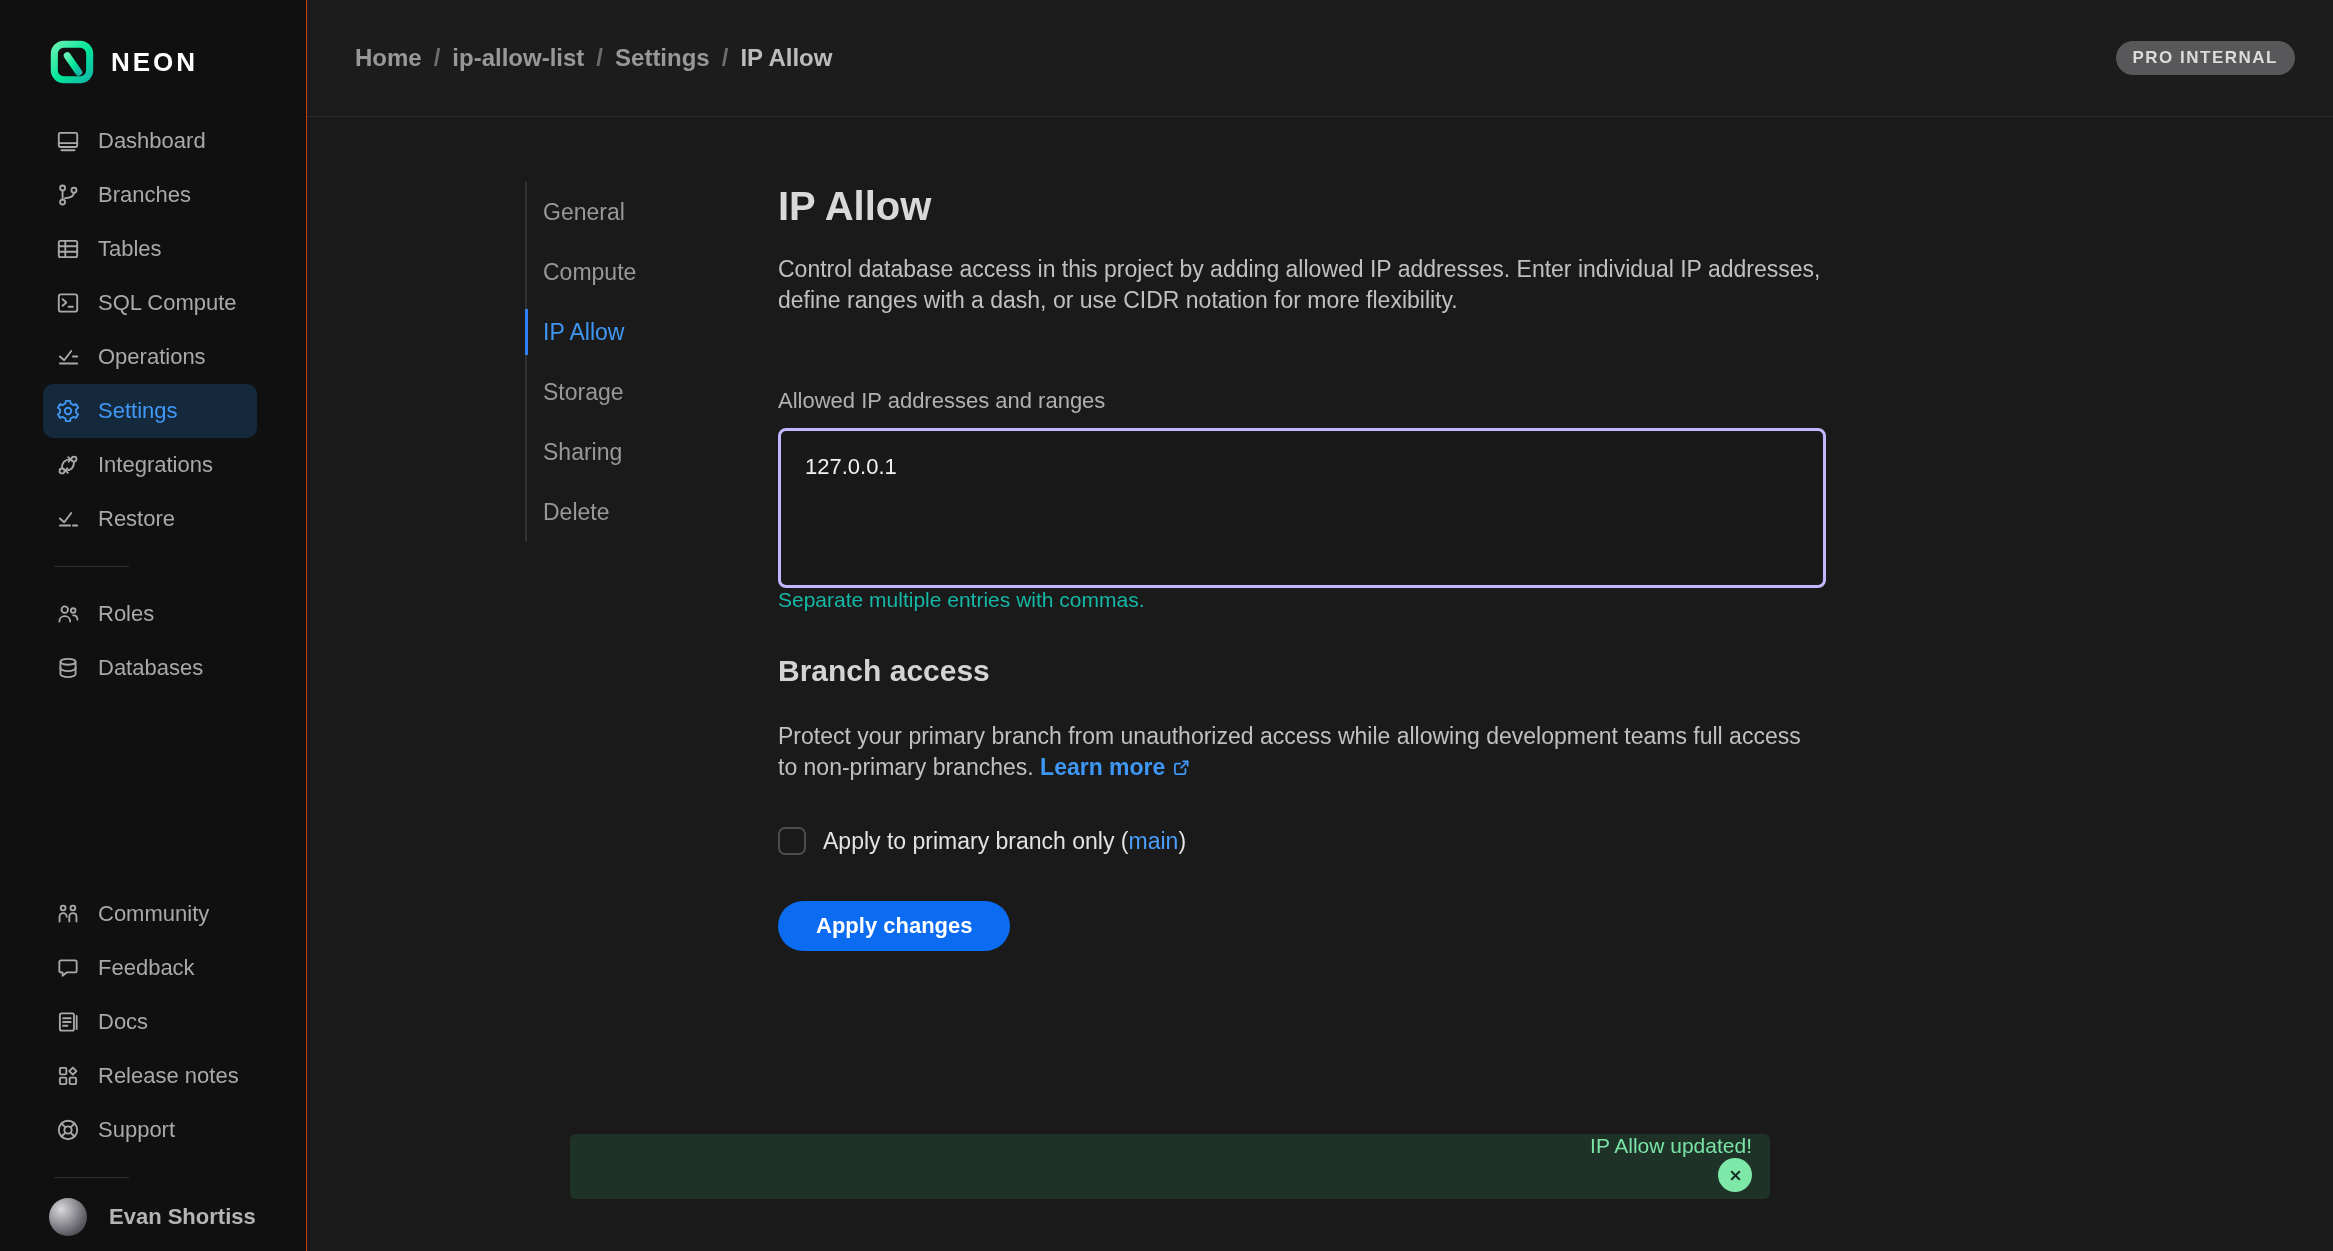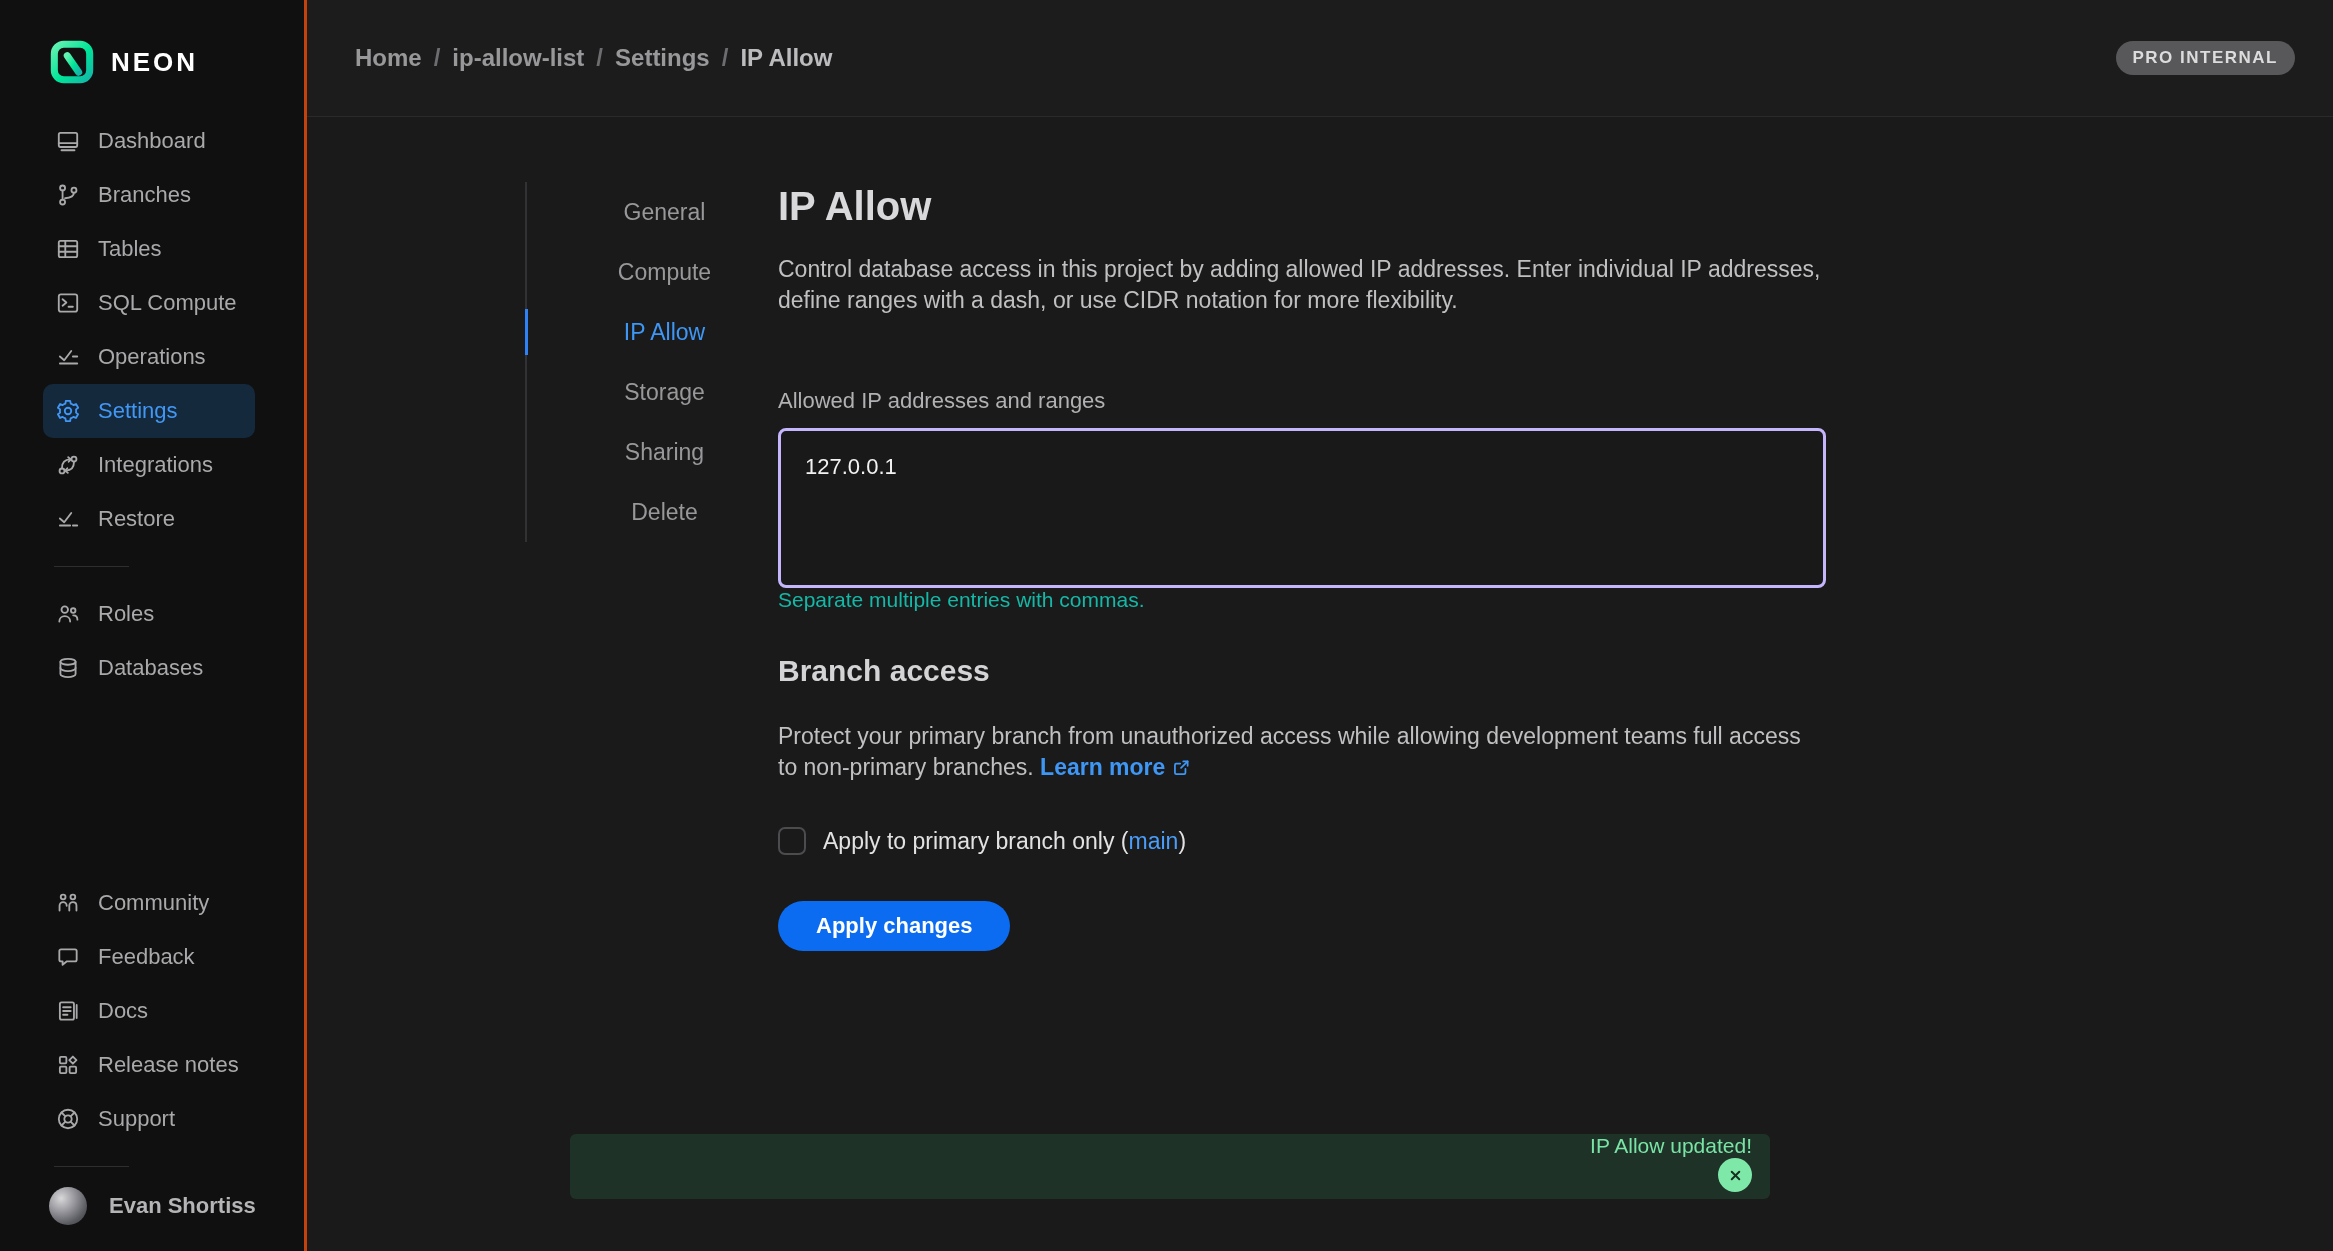--- a/index.html
+++ b/index.html
@@ -13,9 +13,9 @@
   
   .sidebar{
     width:307px;min-width:307px;box-sizing:border-box;
-    background:#101011;border-right:3px solid #c2410c;
+    background:#101011;border-right:1px solid #c2410c;
     display:flex;flex-direction:column;
-    padding:40px 0 26px;
+    padding:40px 0 15px;
   }
   .logo-row{display:flex;align-items:center;gap:17px;margin-left:50px;}
   .logo-mark svg{display:block;}

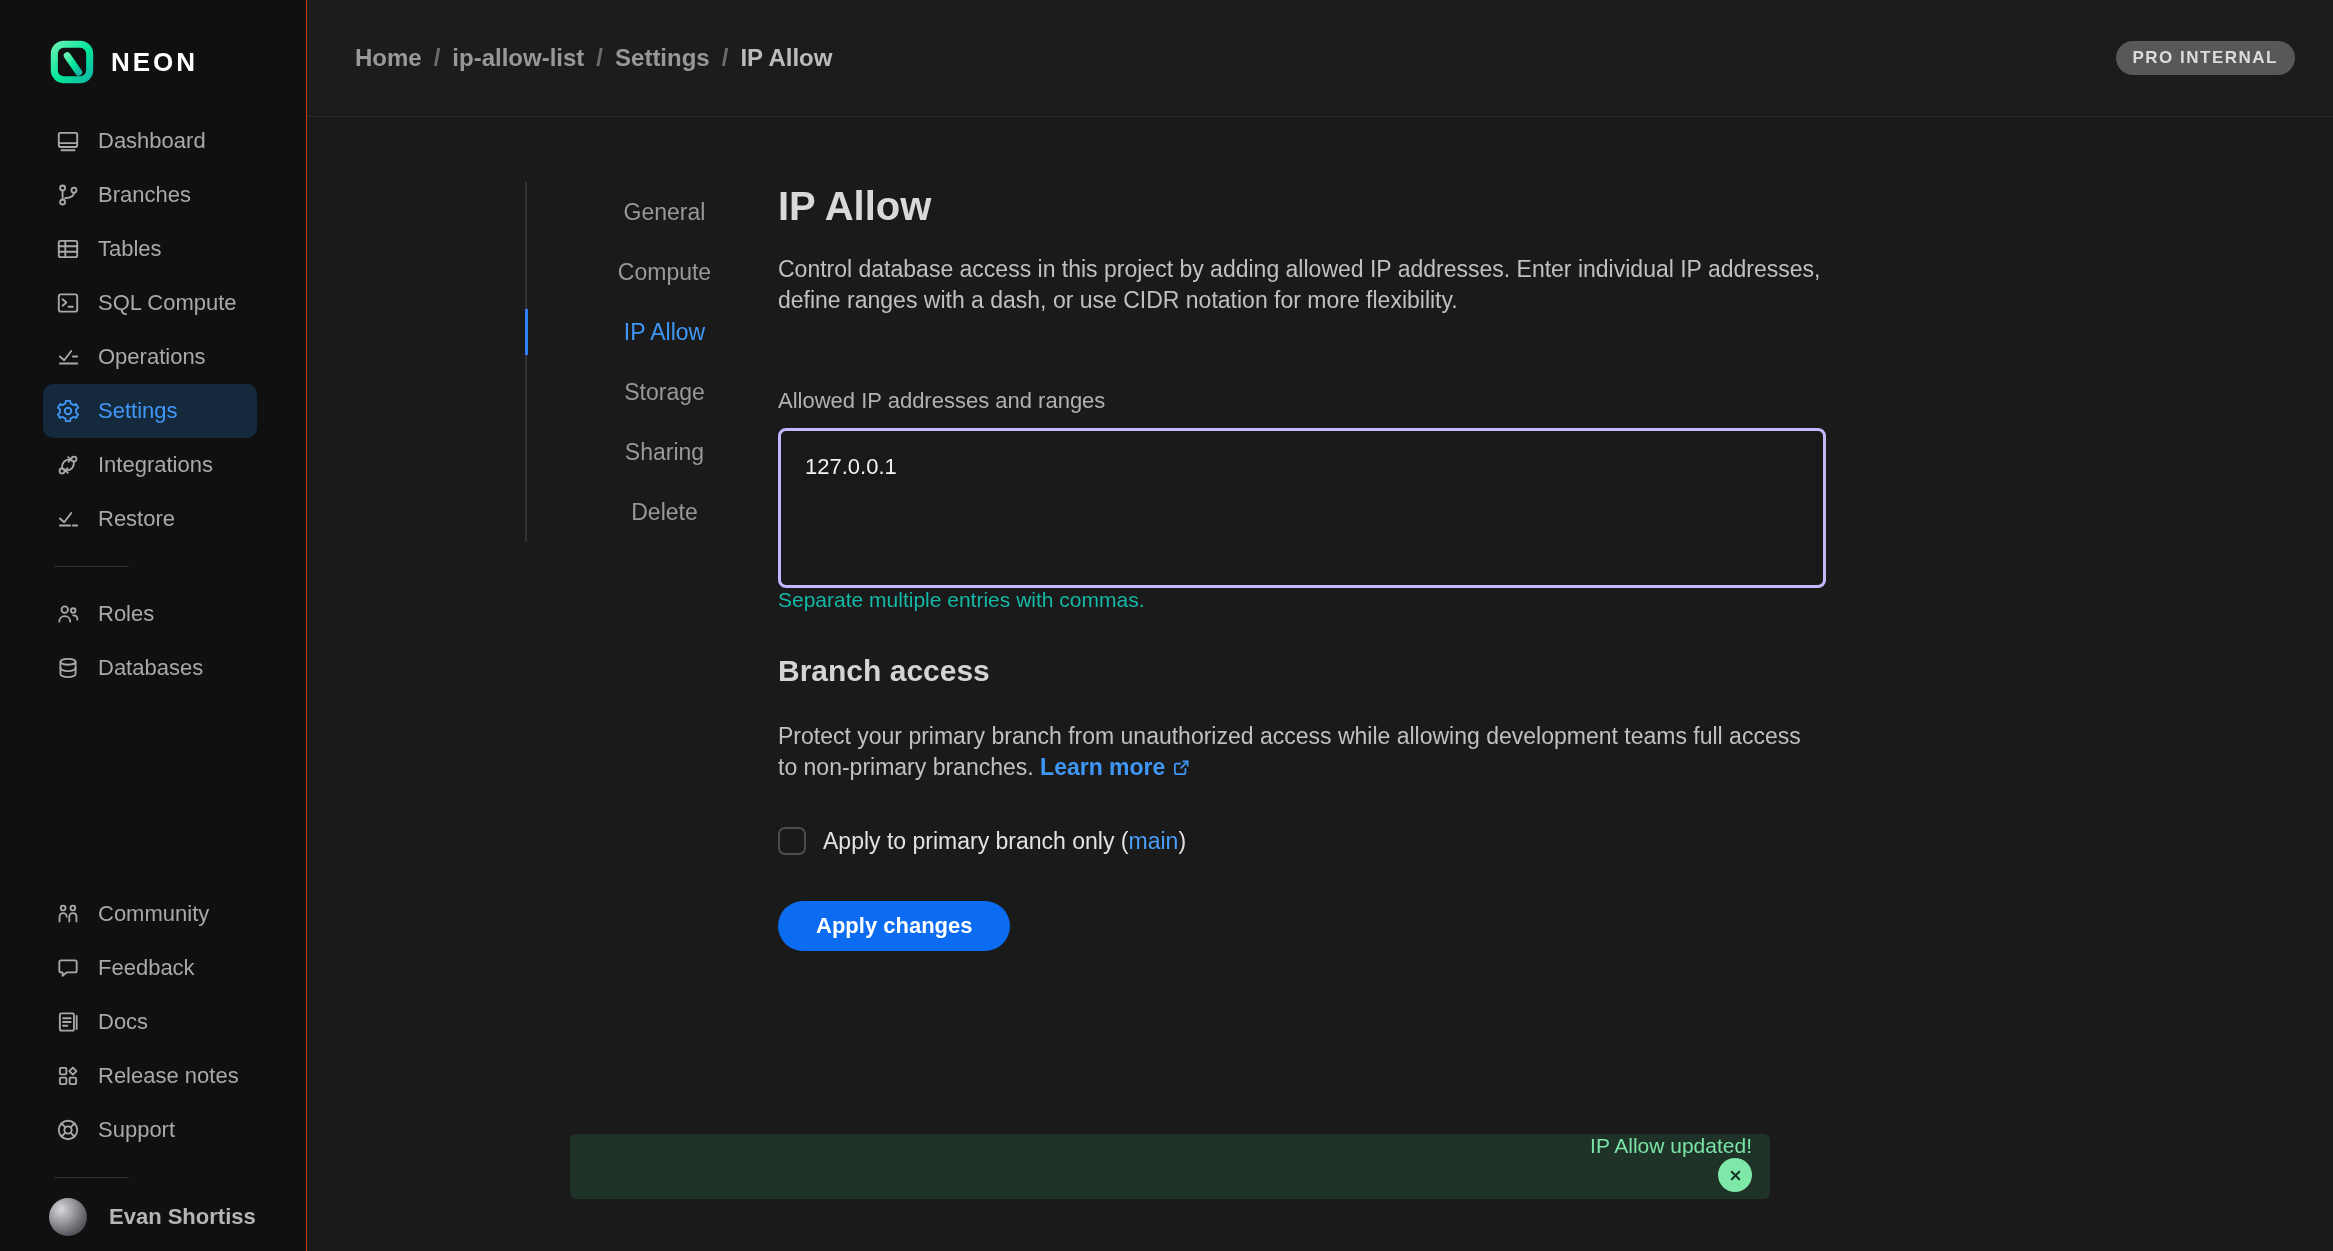--- a/index.html
+++ b/index.html
@@ -61,7 +61,7 @@
   .subnav ul{list-style:none;margin:0;padding:0;border-left:2px solid #323234;}
   .subnav li{
     position:relative;height:60px;display:flex;align-items:center;
-    padding-left:24px;font-size:23px;color:#98989a;cursor:pointer;justify-content:center;
+    padding-left:16px;font-size:23px;color:#98989a;cursor:pointer;
   }
   .subnav li.active{color:#3f97f5;}
   .subnav li.active::before{

